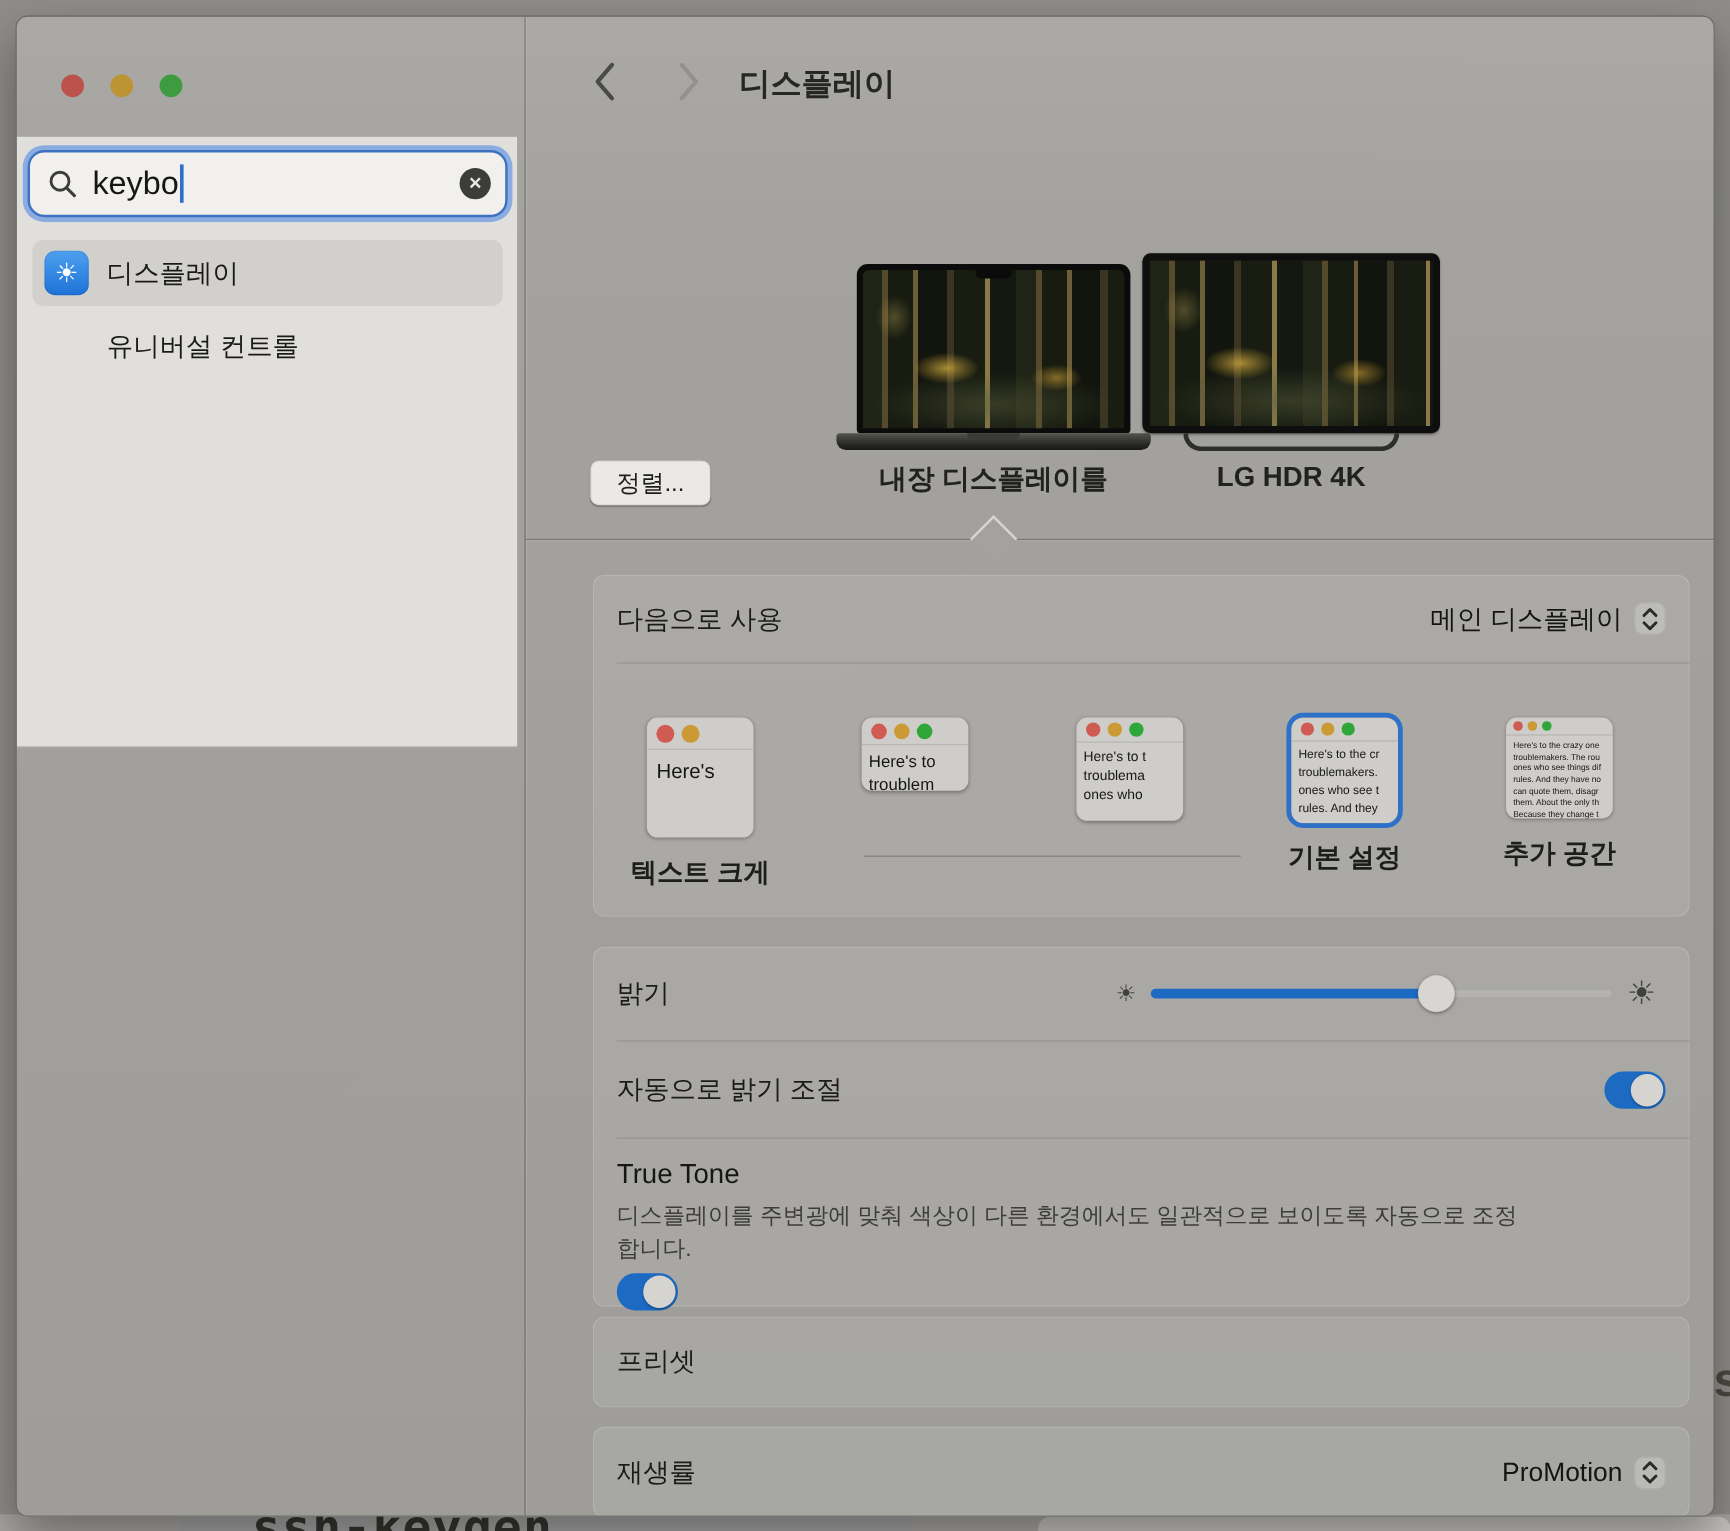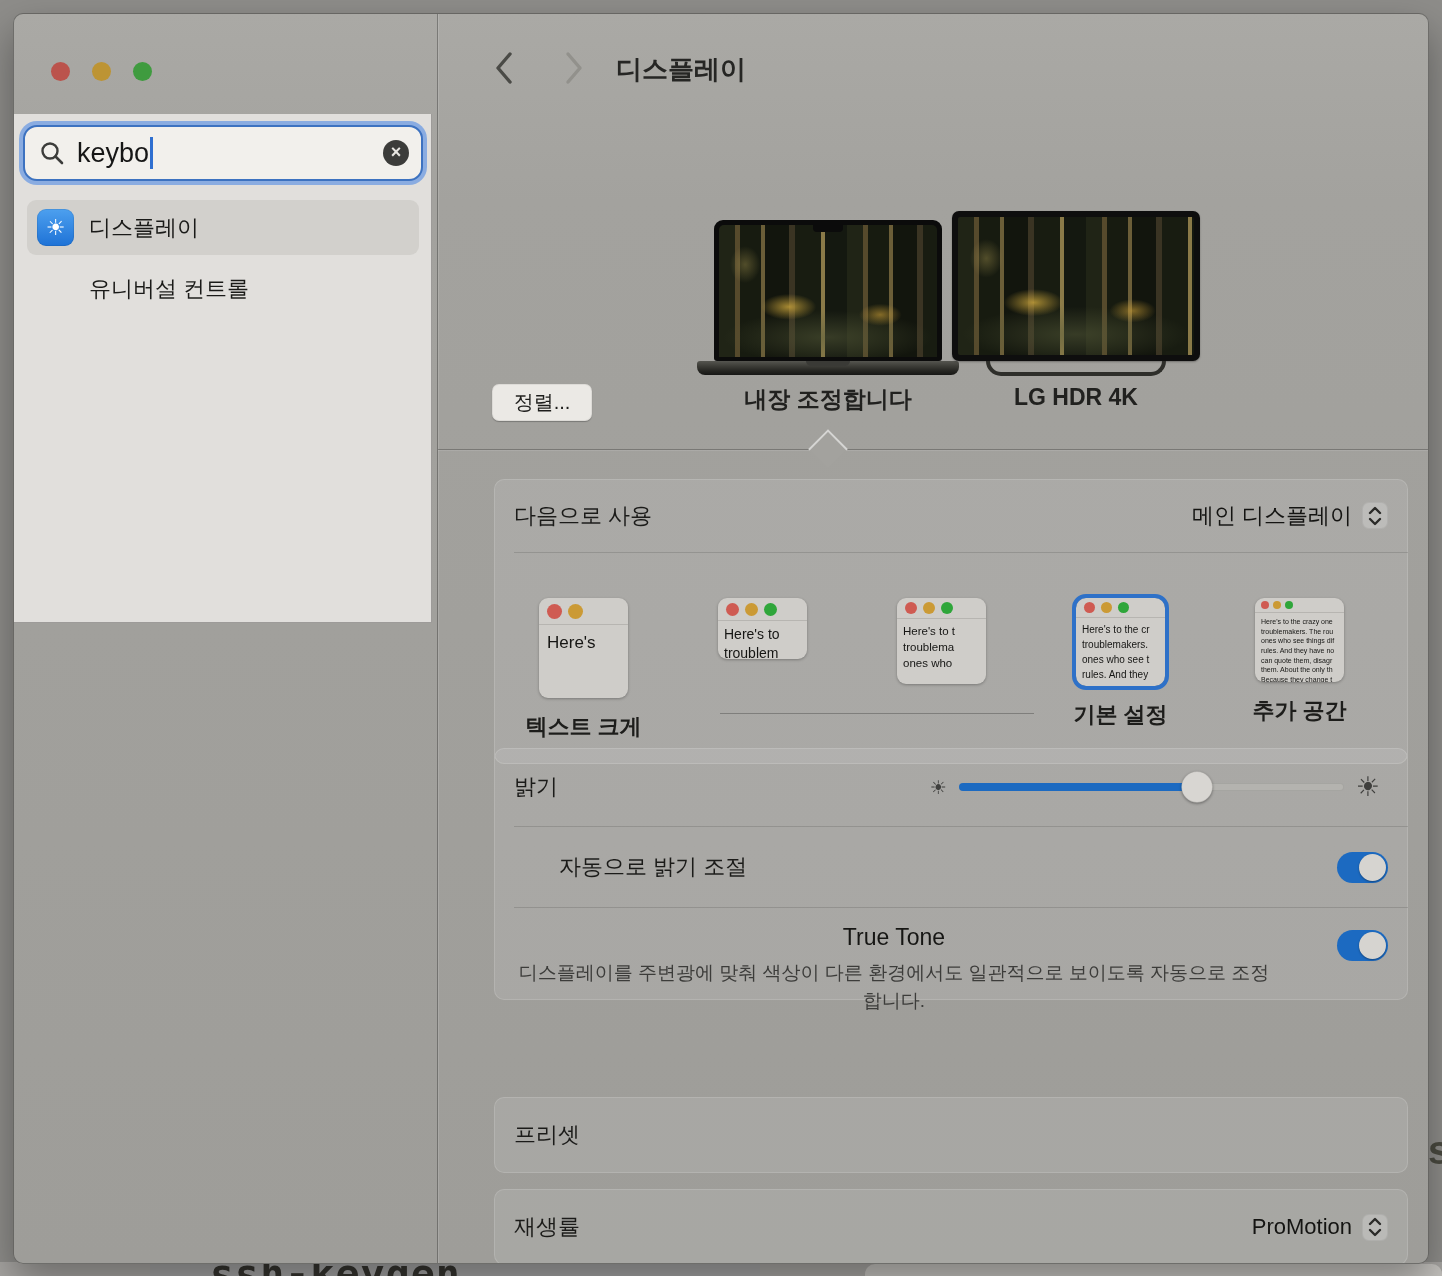--- a/index.html
+++ b/index.html
@@ -269,7 +269,7 @@
         </div>
         <div class="monitor-stand"></div>
 
-        <div class="display-label label-builtin">내장 조정합니다</div>
+        <div class="display-label label-builtin">내장 디스플레이를</div>
         <div class="display-label label-lg">LG HDR 4K</div>
 
         <div class="arrange-btn">정렬...</div>

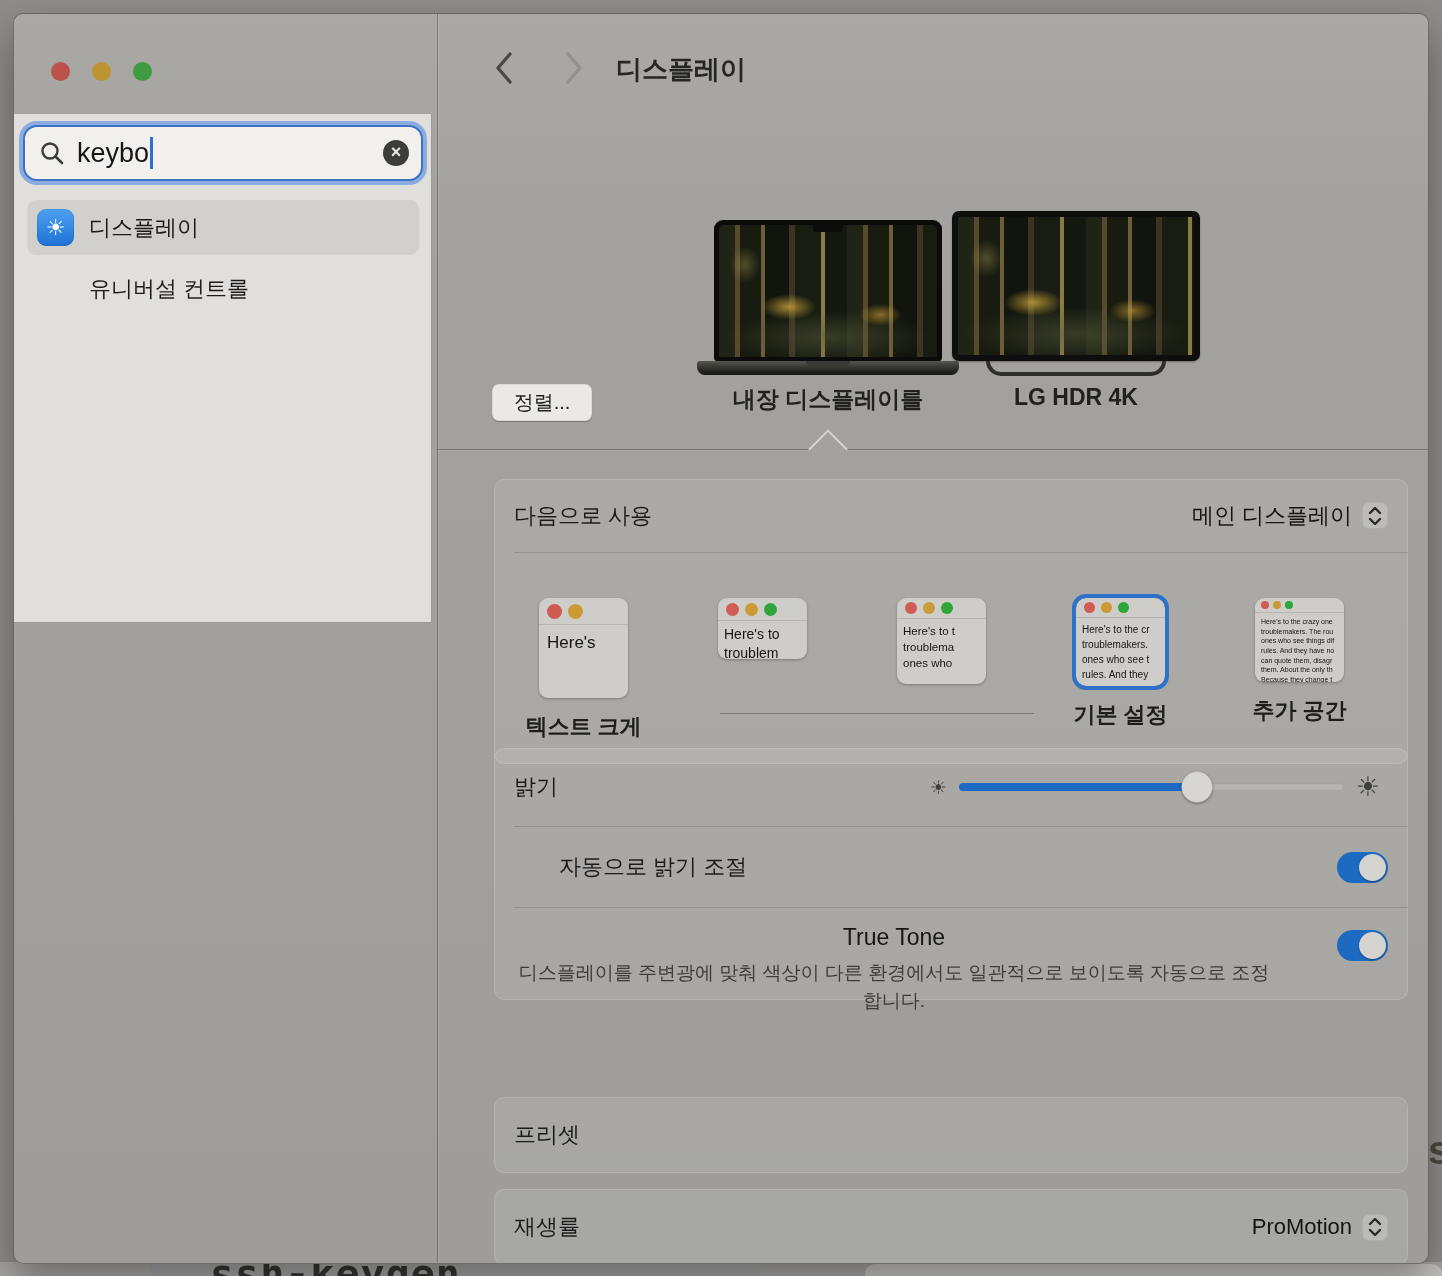--- a/index.html
+++ b/index.html
@@ -144,7 +144,7 @@
     box-shadow:inset 0 0 0 1px rgba(255,255,255,.14);
   }
   .p1 { top:465px; height:285px; }
-  .p2 { top:734px; height:252px;text-align:center; }
+  .p2 { top:775px; height:300px; }
   .p3 { top:1083px; height:76px; }
   .p4 { top:1175px; height:76px; }
   .row { display:flex; align-items:center; justify-content:space-between; padding:0 20px; }

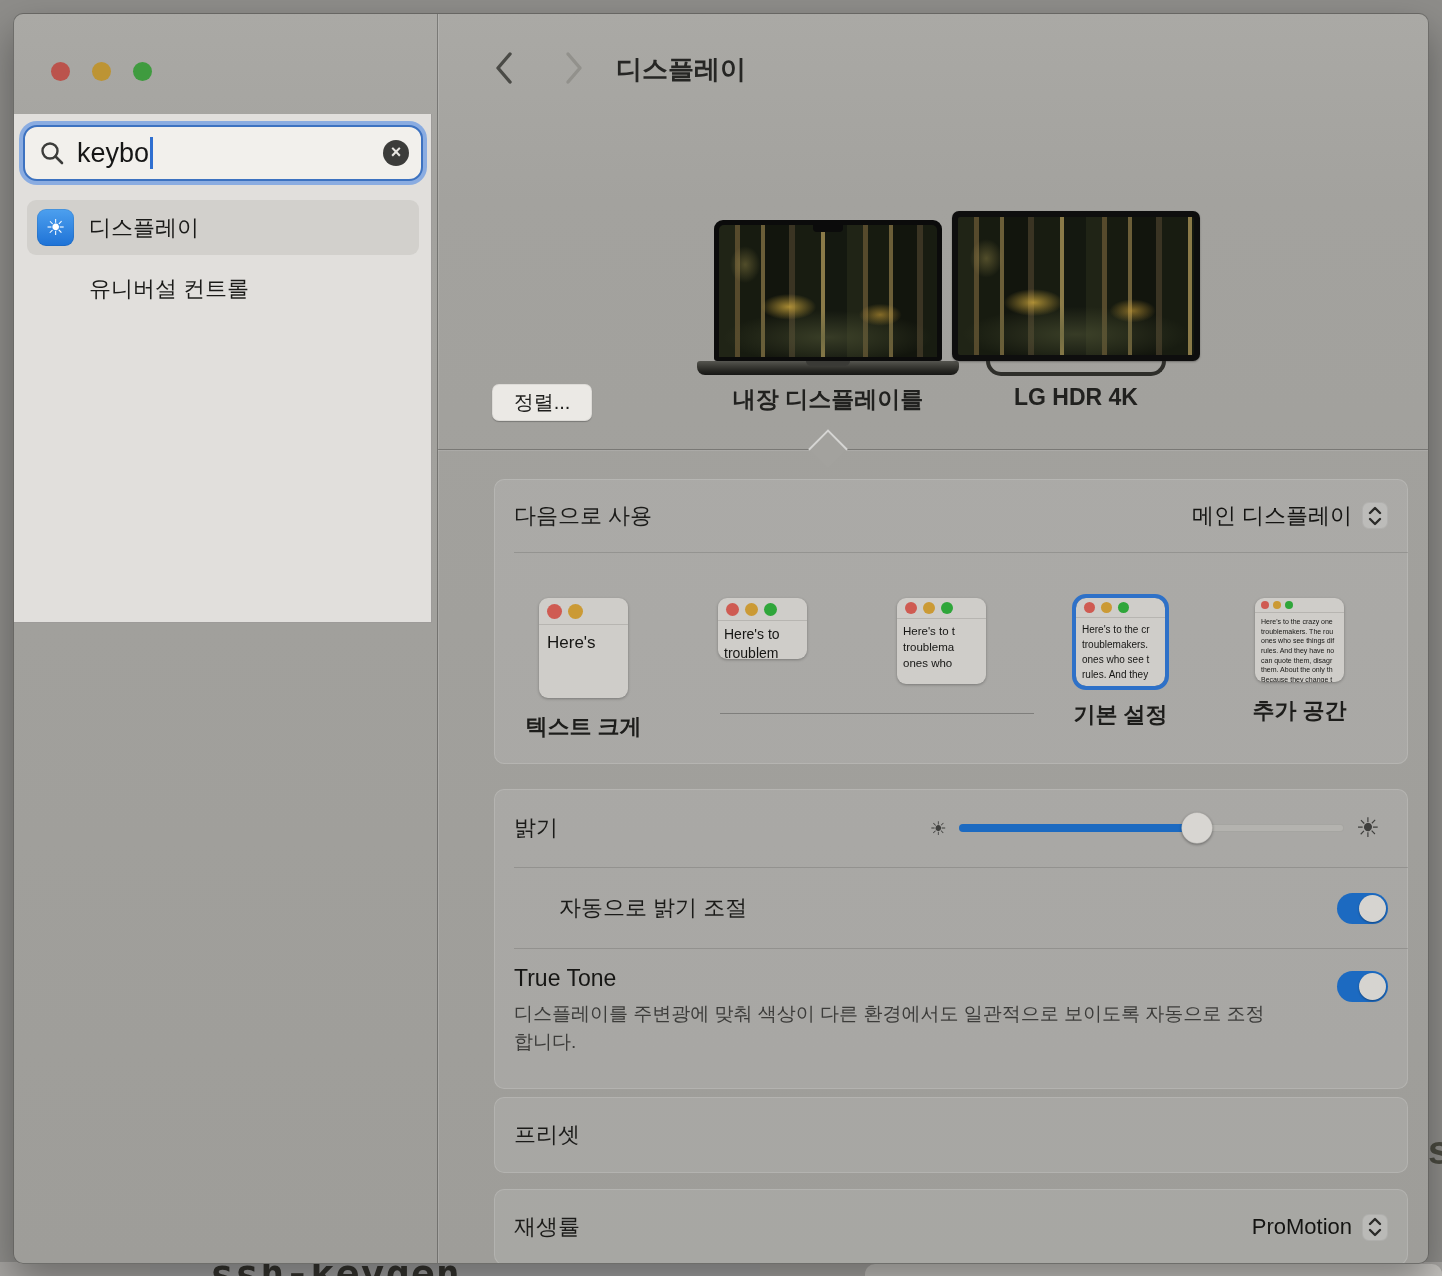--- a/index.html
+++ b/index.html
@@ -385,7 +385,7 @@
         </div>
         <div class="row-divider"></div>
 
-        <div class="row" style="height:80px;margin-left:45px;">
+        <div class="row" style="height:80px;">
           <span class="row-label">자동으로 밝기 조절</span>
           <span class="toggle">
               <span class="knob"></span>

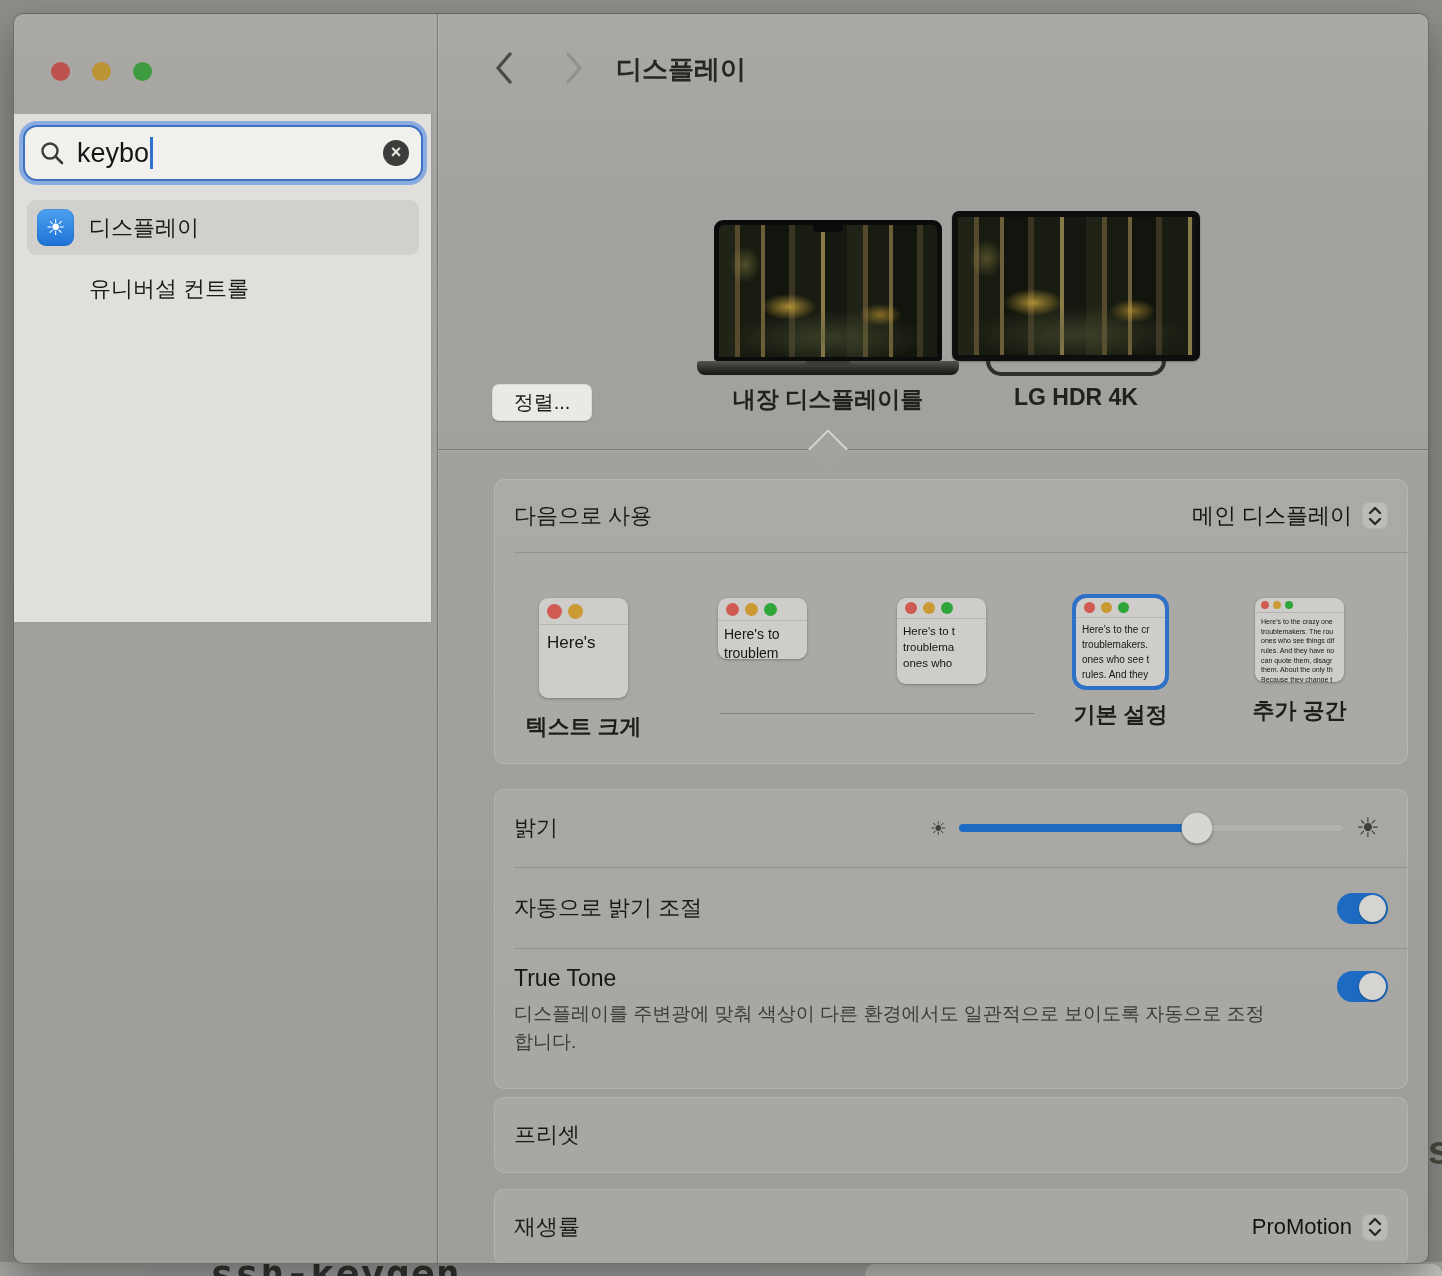--- a/index.html
+++ b/index.html
@@ -197,7 +197,7 @@
   }
 
   
-  .tt-row { padding:16px 20px 0 20px; display:flex; justify-content:space-between; align-items:flex-start; }
+  .tt-row { padding:16px 20px 0 20px; display:flex; justify-content:space-between; align-items:flex-start;flex-direction:column; }
   .tt-title { font-size:23px; color:#161614; }
   .tt-desc { margin-top:8px; font-size:19px; line-height:1.45; color:#3c3c3a; max-width:760px; }
 </style>

